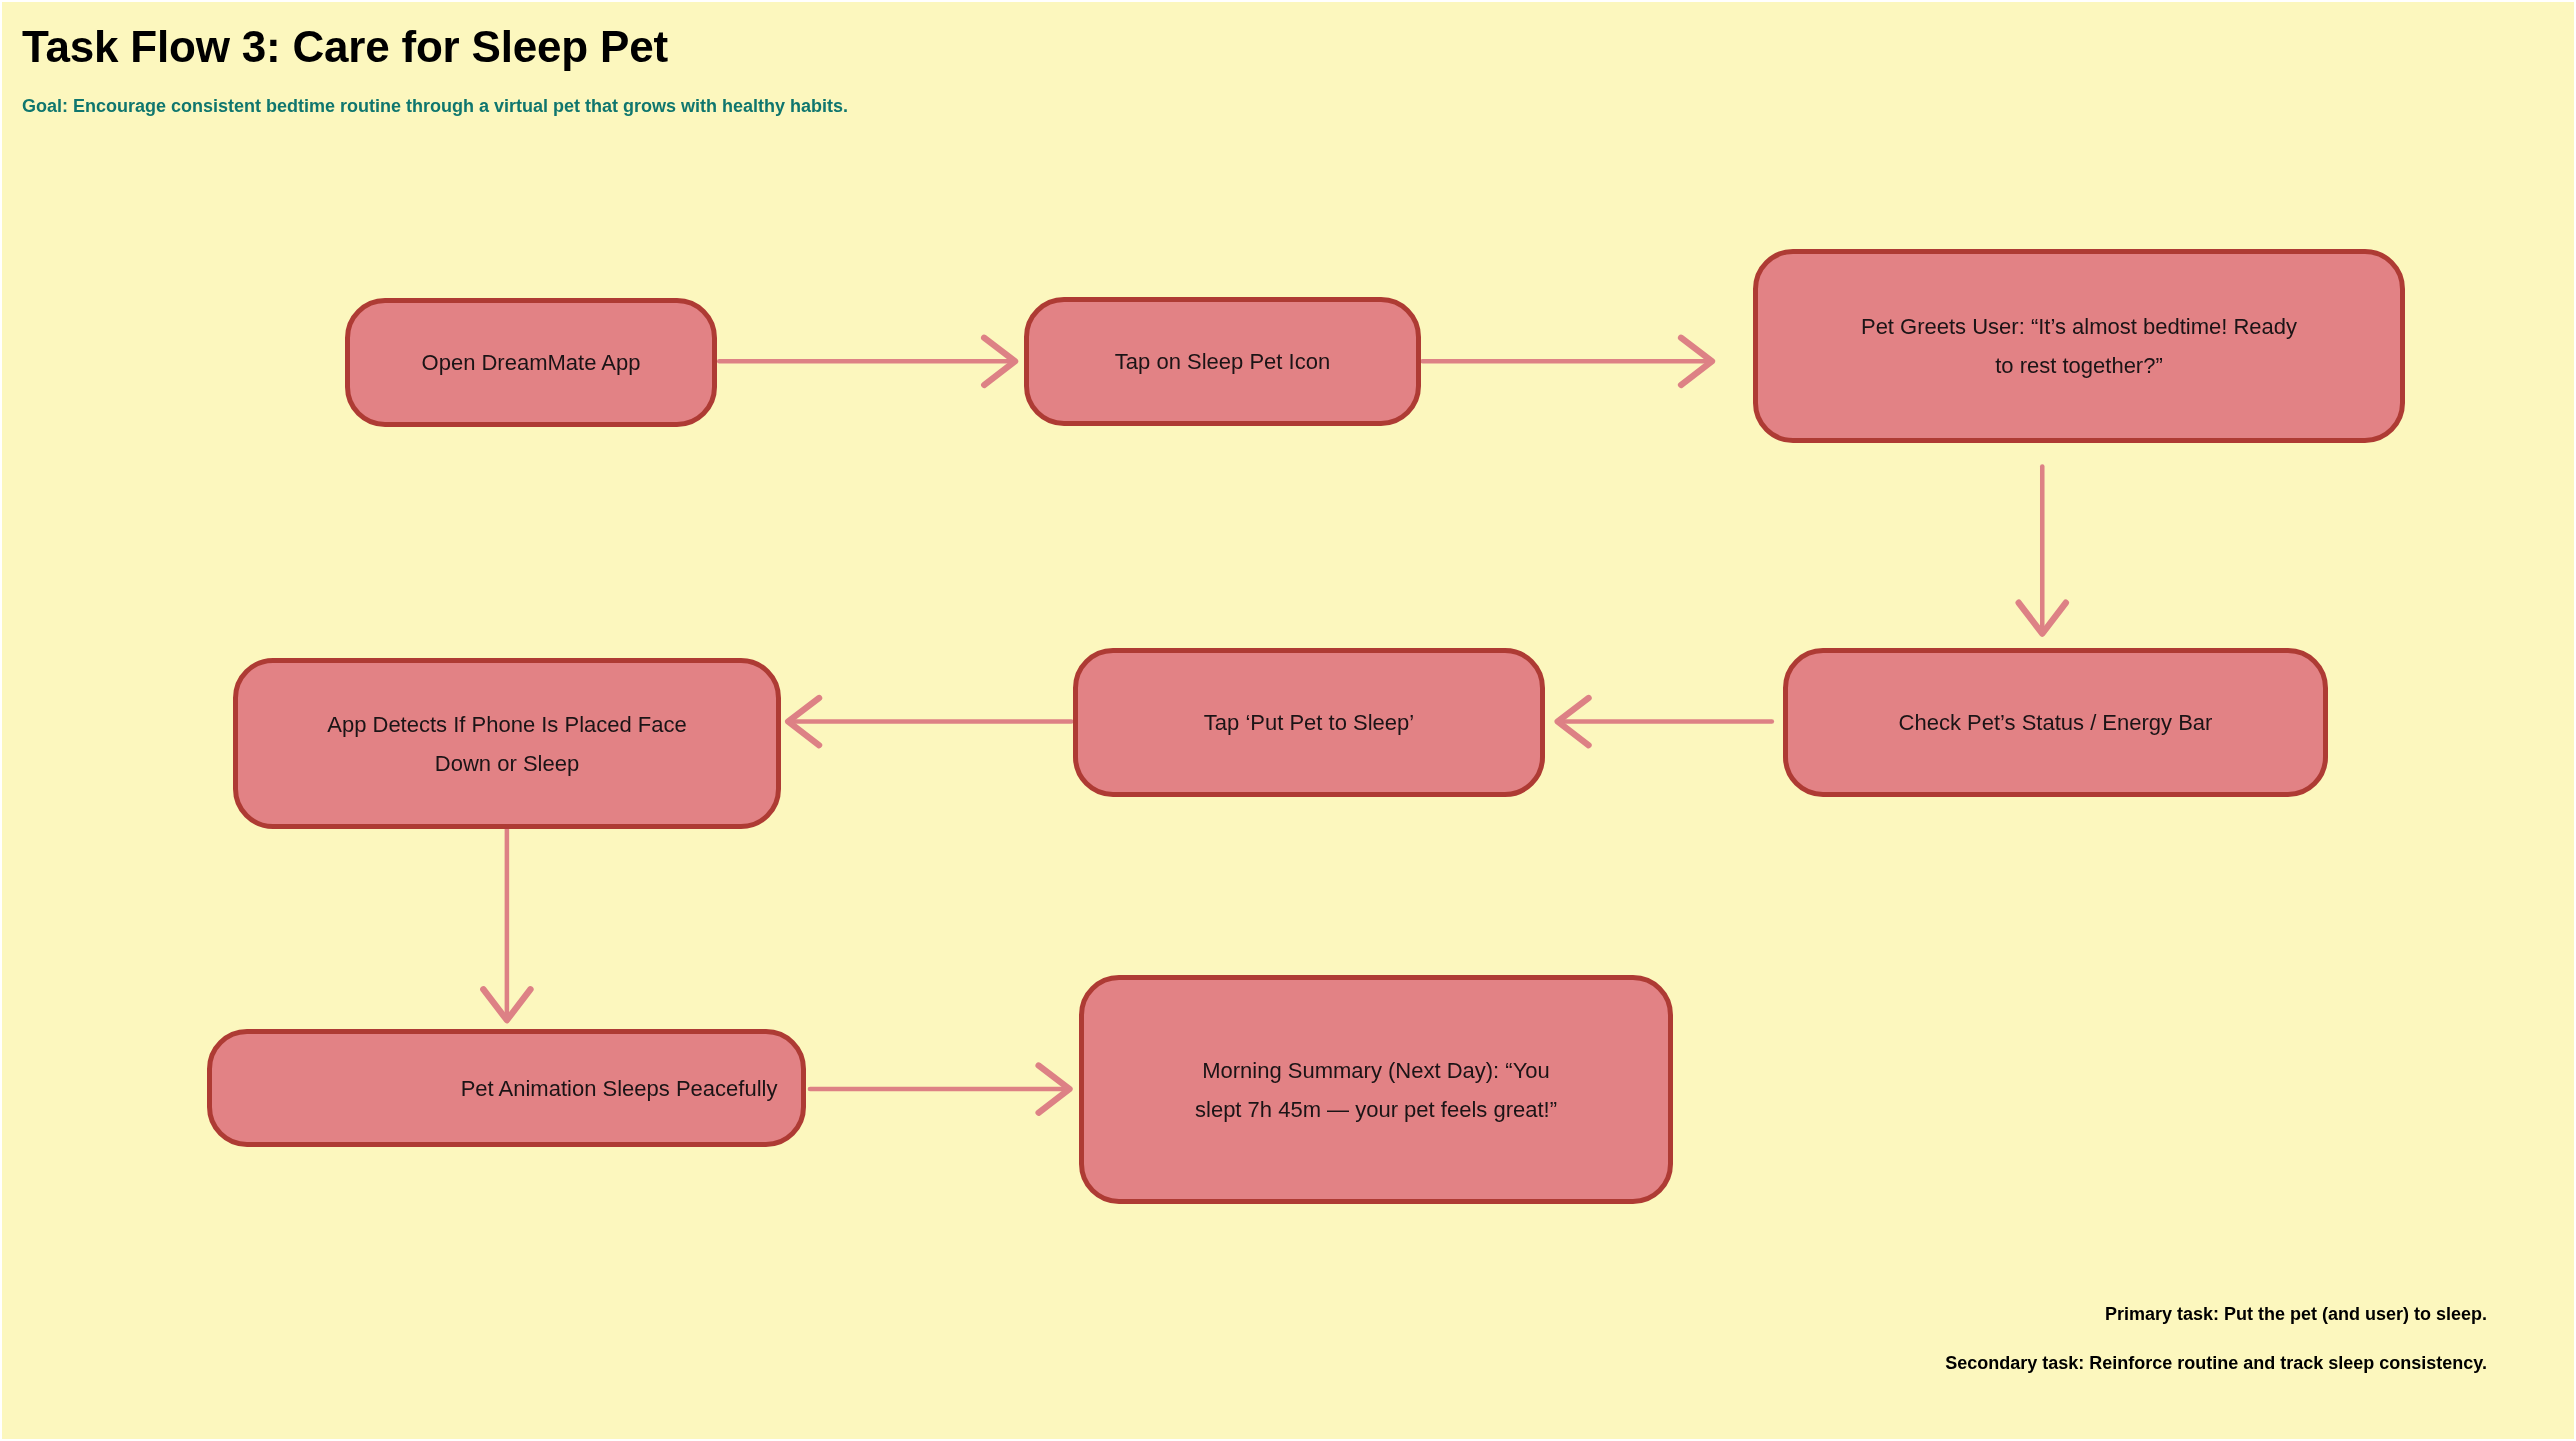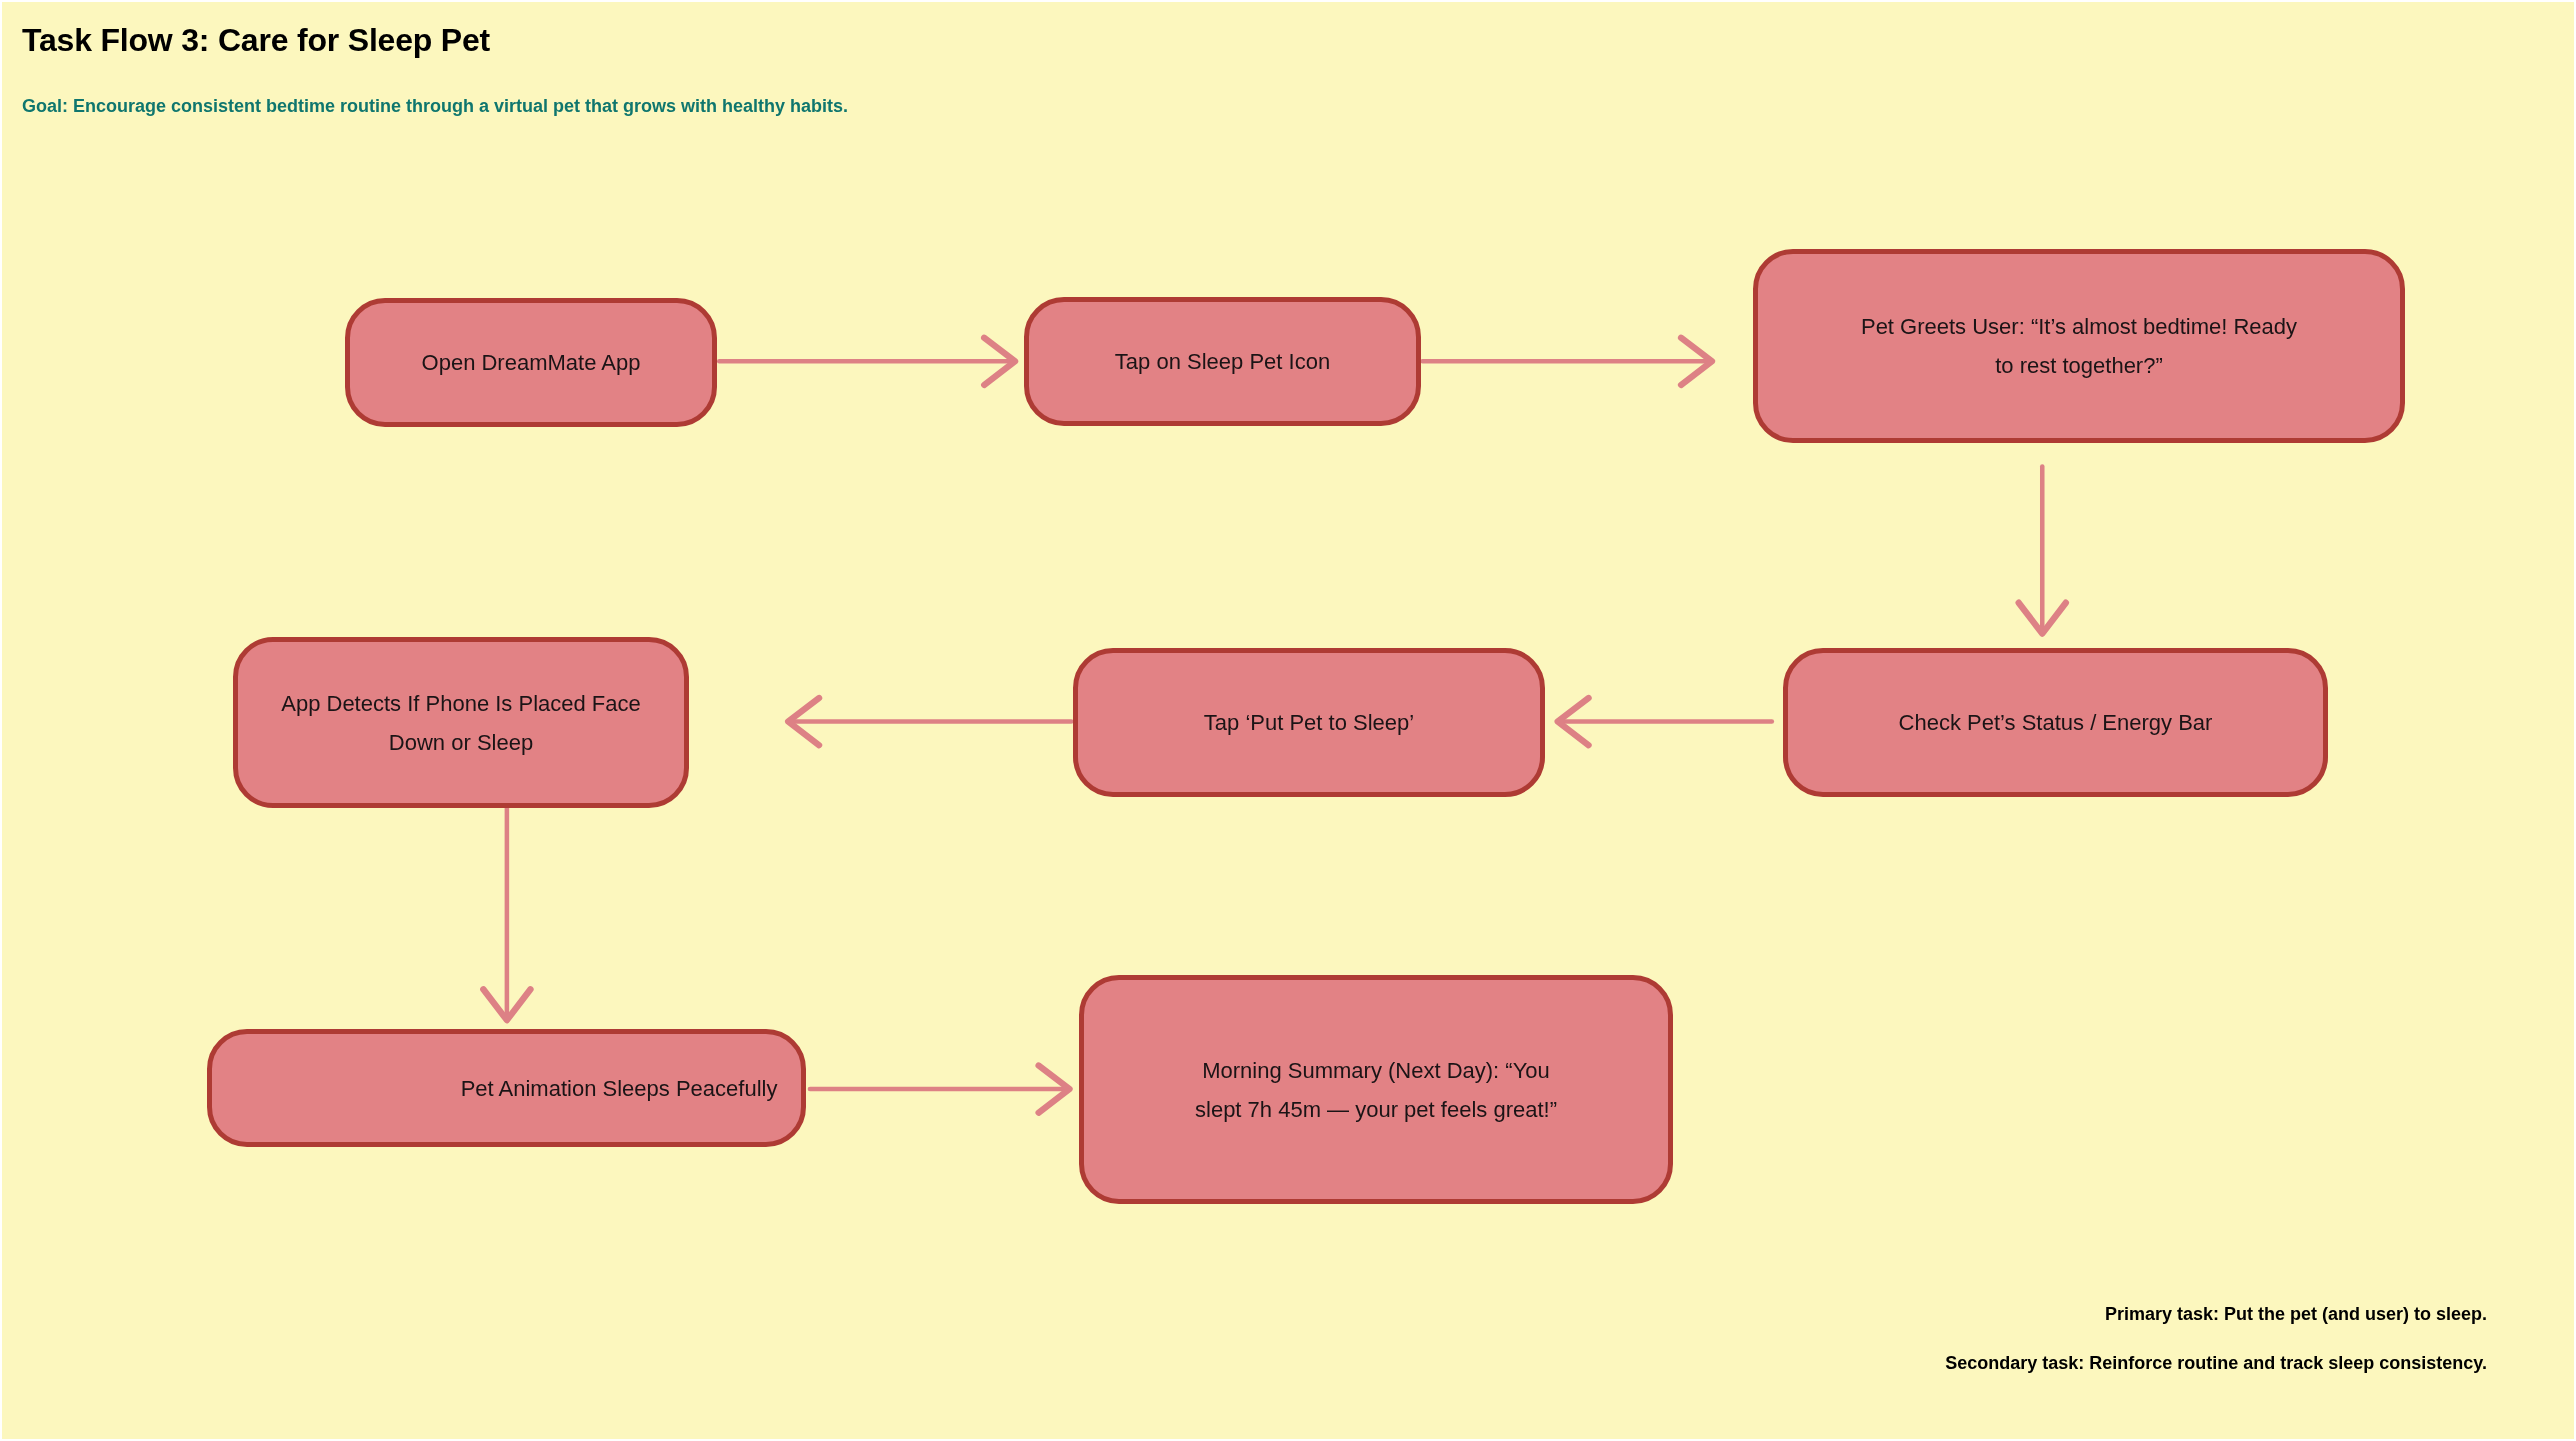--- a/index.html
+++ b/index.html
@@ -21,7 +21,7 @@
   #title {
     position: absolute;
     left: 20px; top: 20px;
-    font-size: 32px;
+    font-size: 44px;
     font-weight: bold;
     color: #000000;
     letter-spacing: -0.2px;

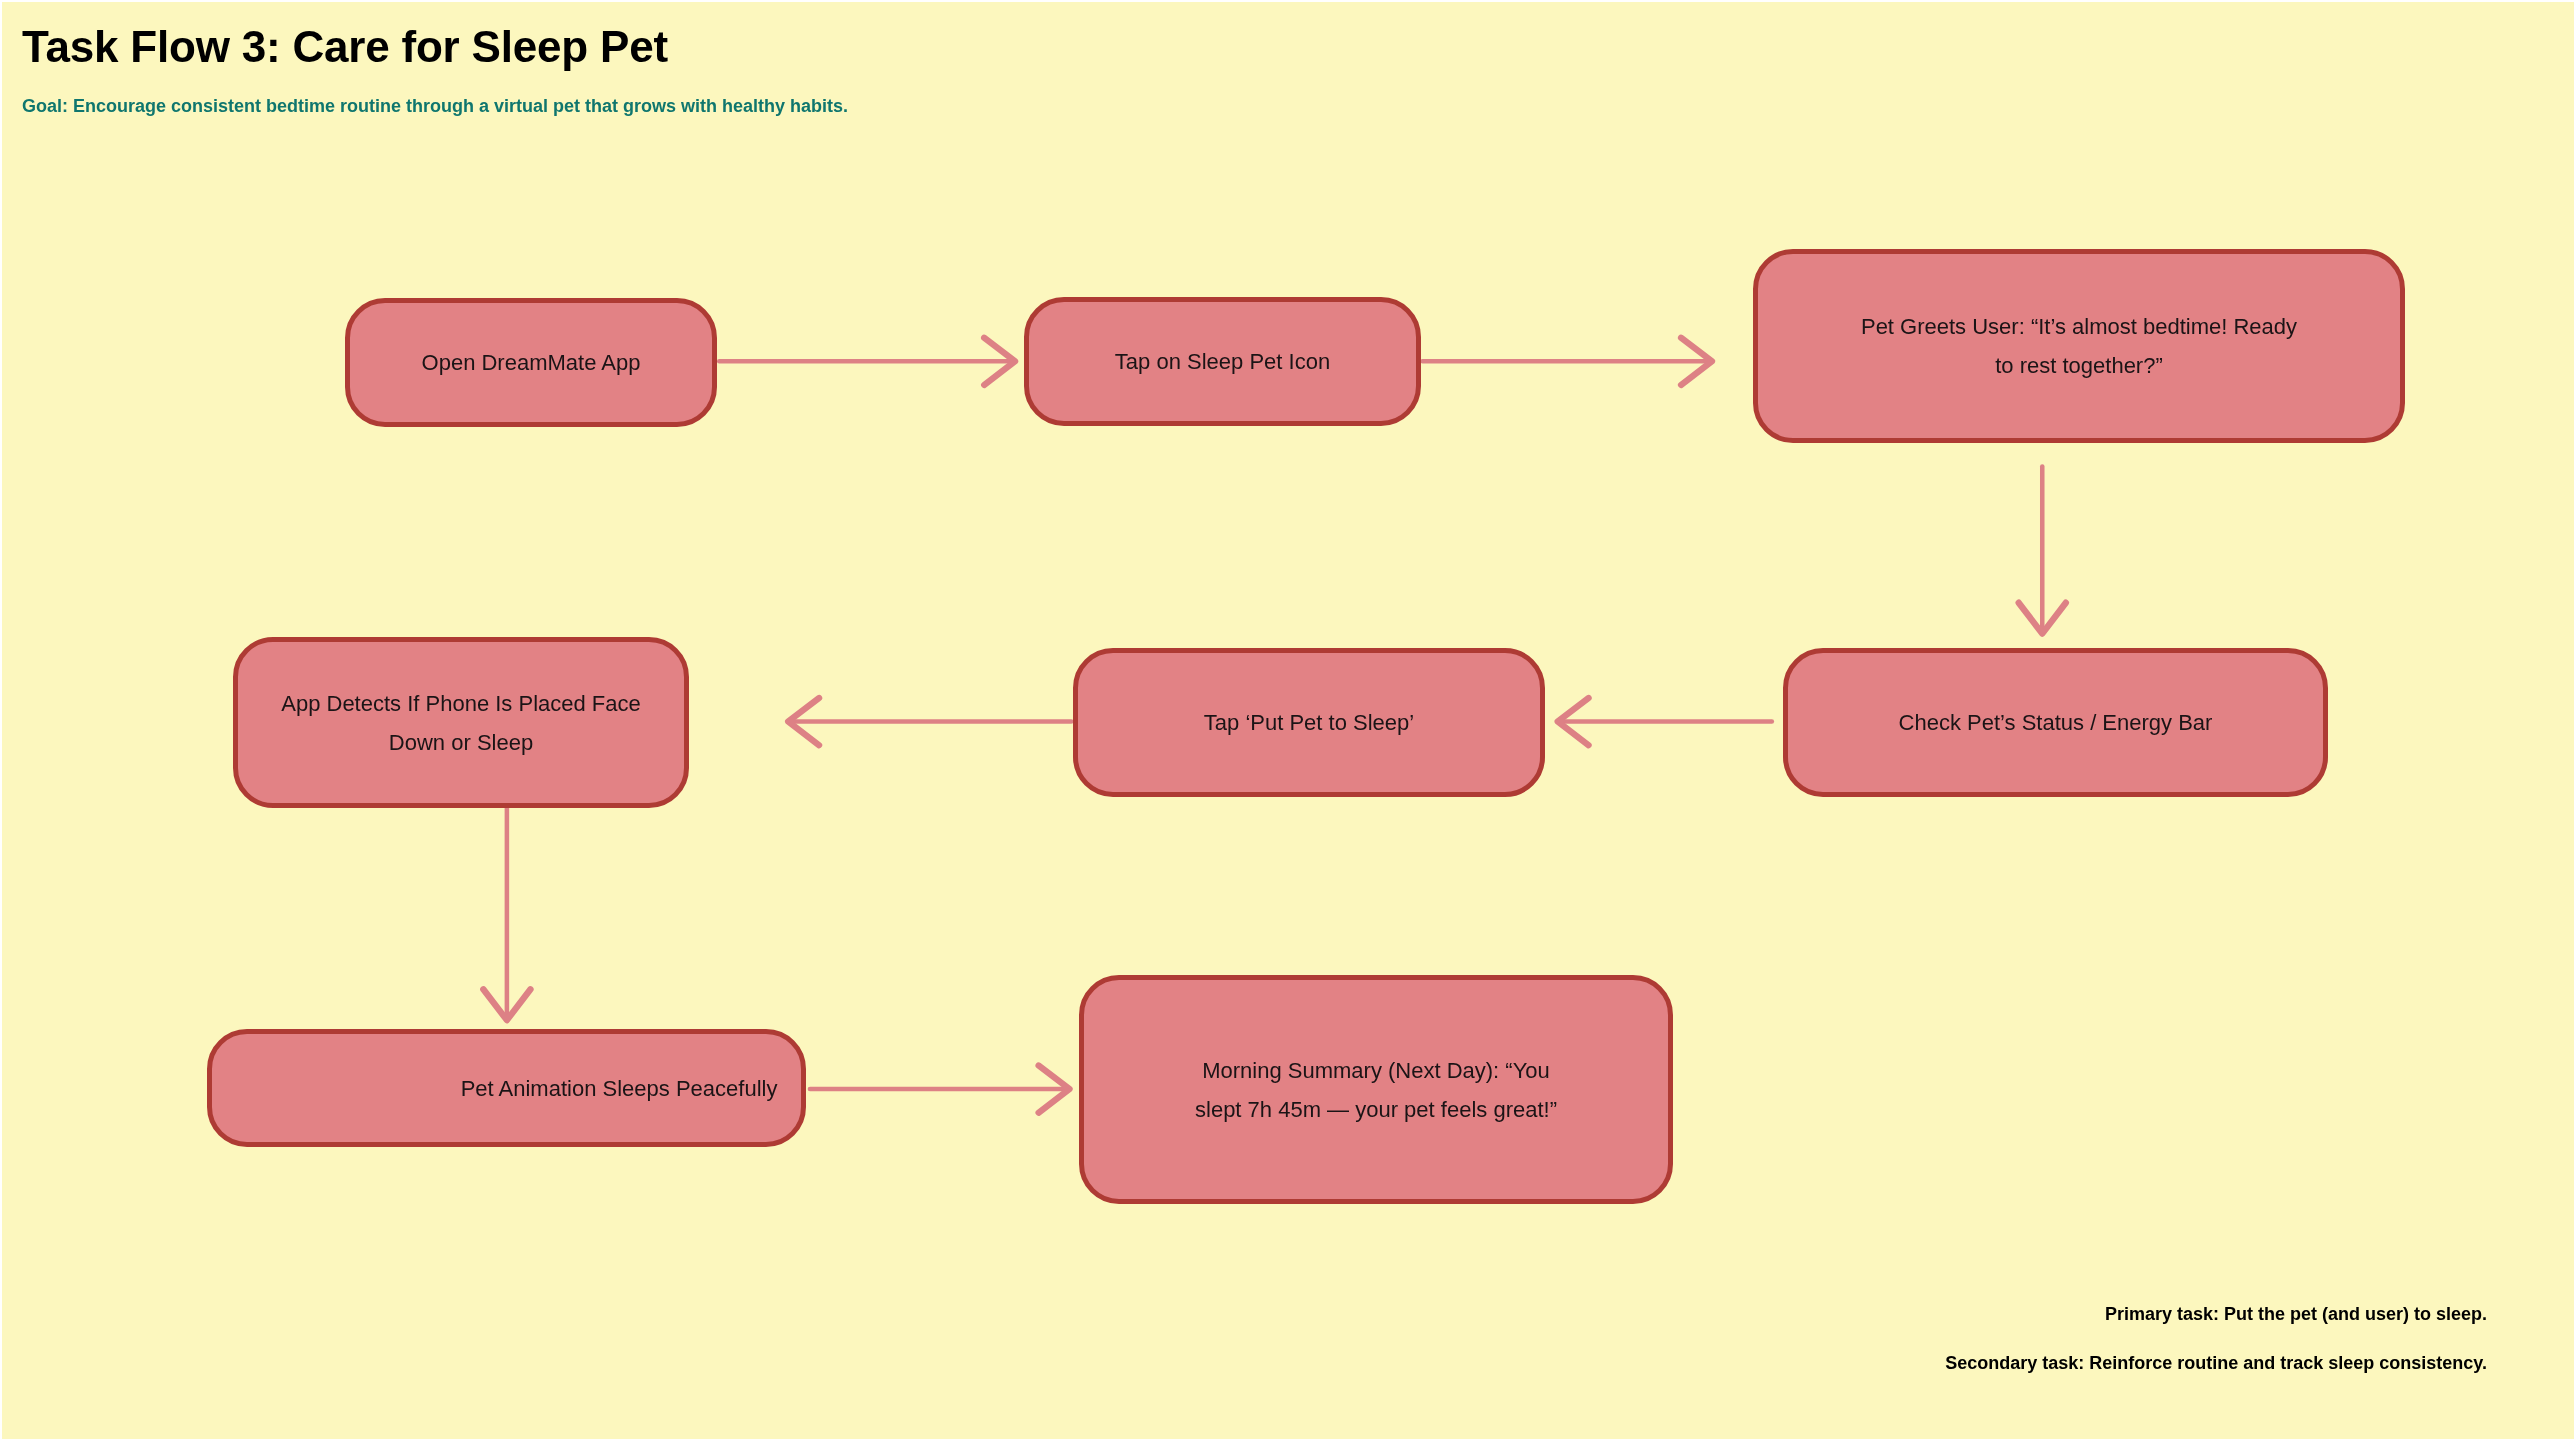--- a/index.html
+++ b/index.html
@@ -159,7 +159,7 @@
     <span>Tap ‘Put Pet to Sleep’</span>
   </div>
 
-  <div class="node" style="left:231px; top:635px; width:456px; height:171px;">
+  <div class="node" style="left:231px; top:656px; width:548px; height:171px;">
     <div>
       <span>App Detects If Phone Is Placed Face</span>
       <span>Down or Sleep</span>

